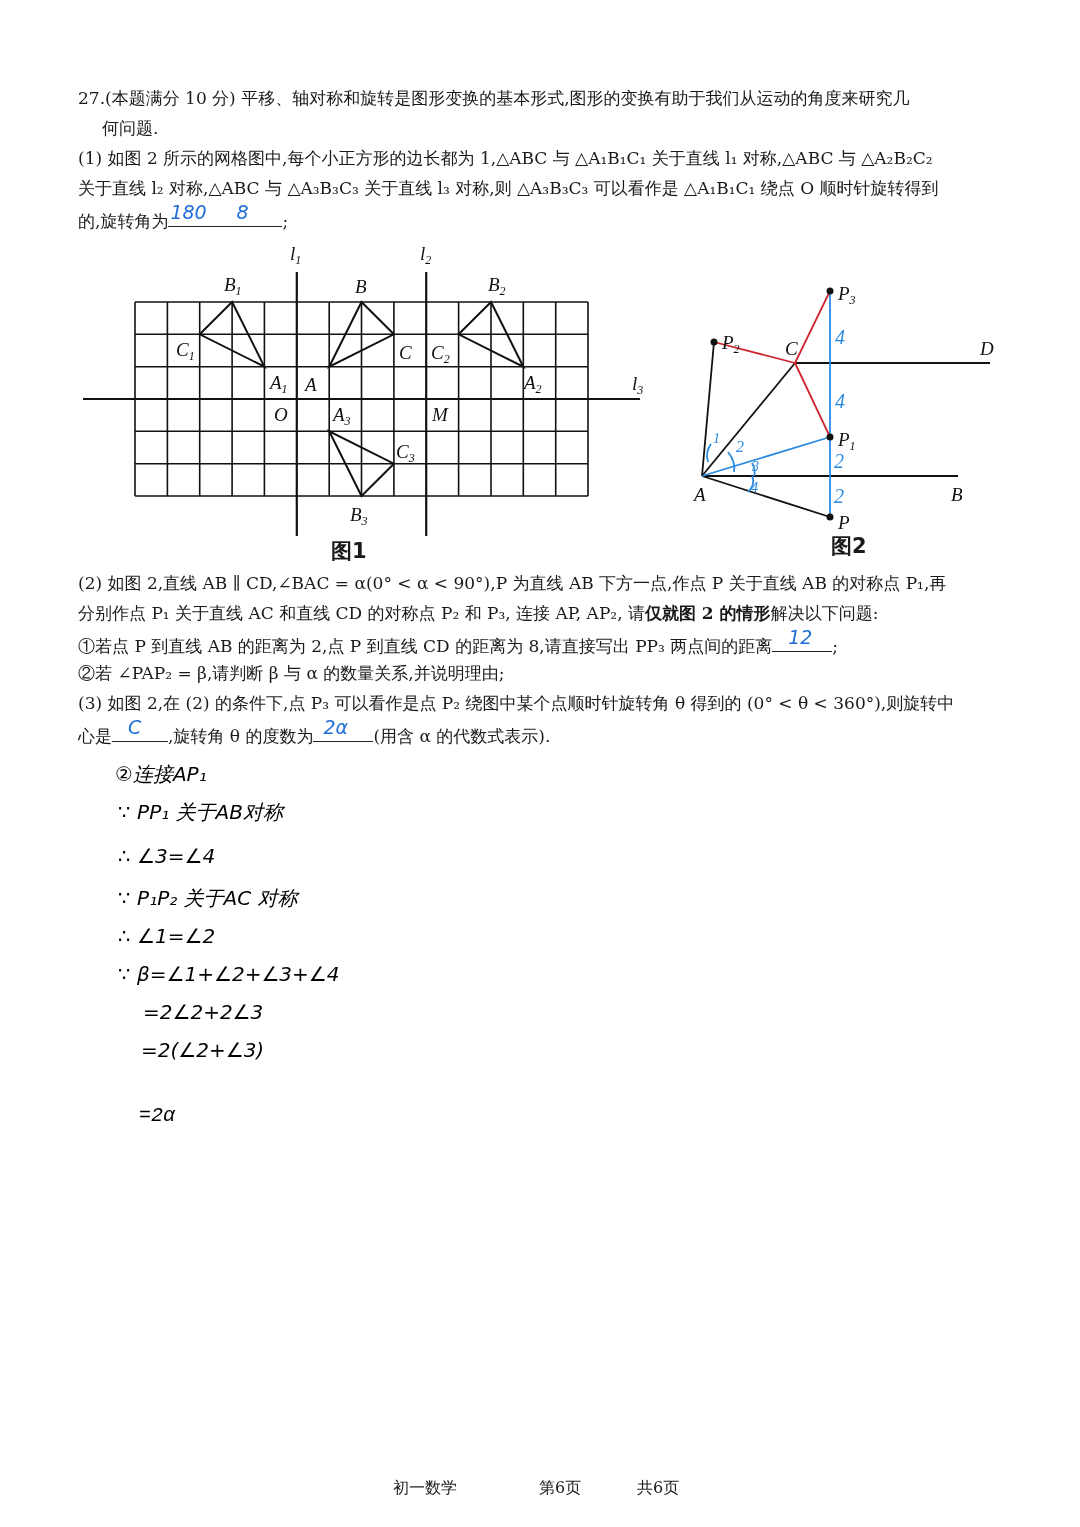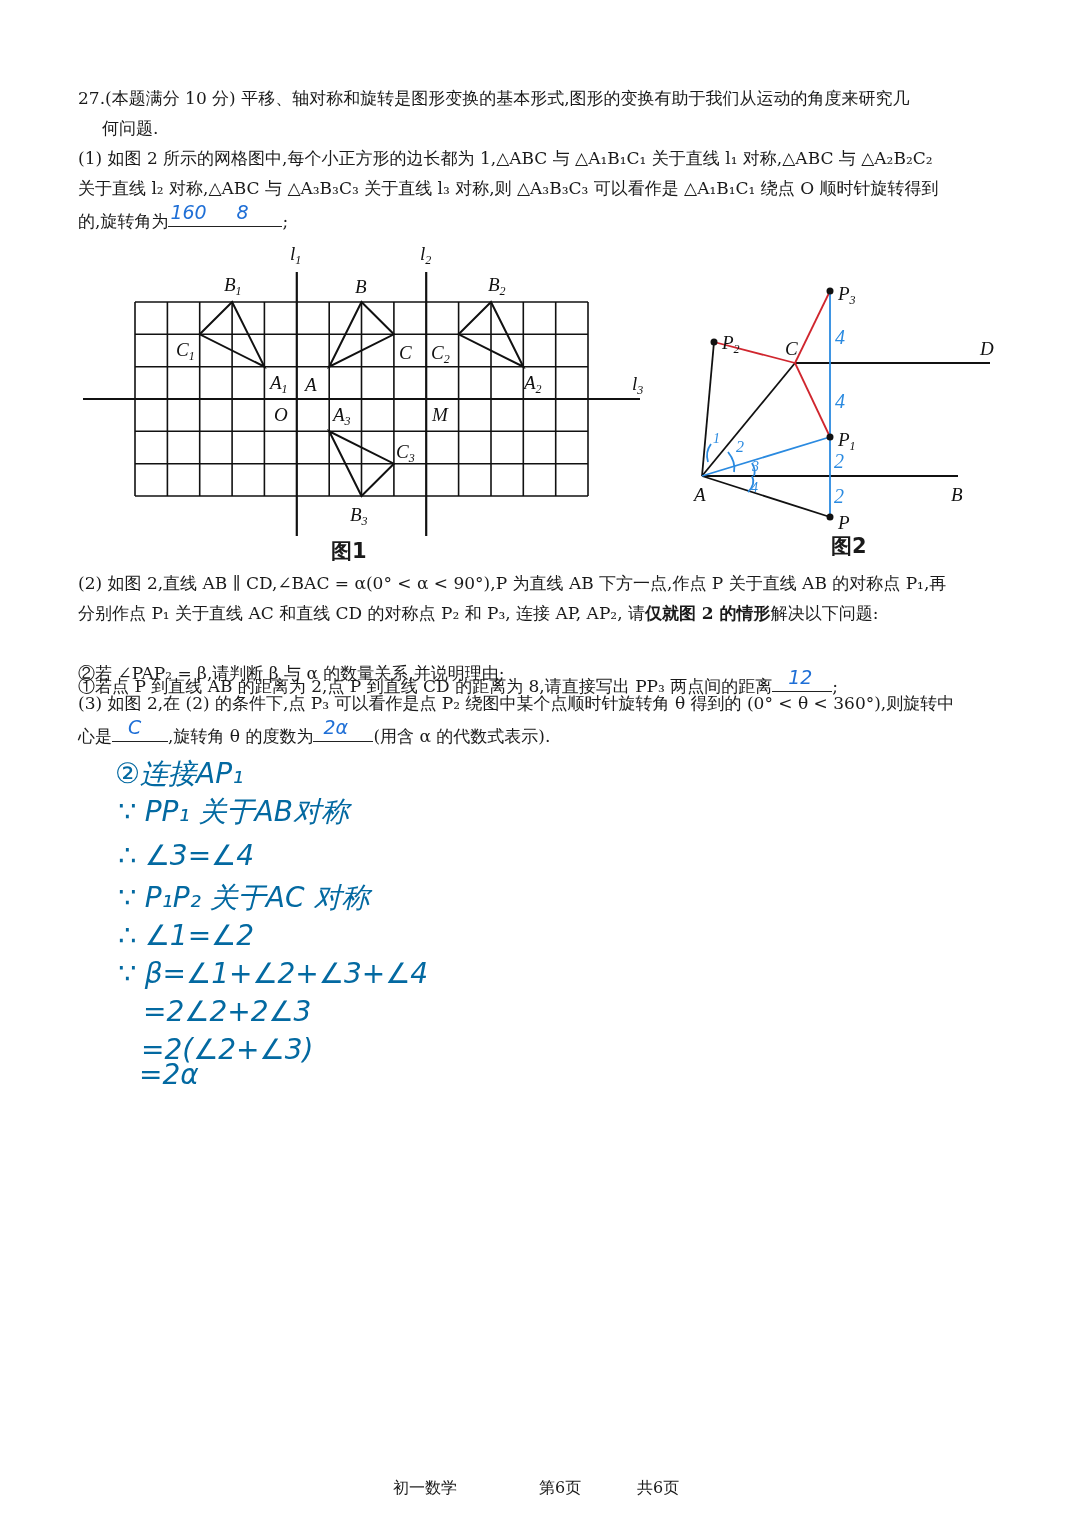--- a/index.html
+++ b/index.html
@@ -30,7 +30,7 @@
 </div>
 <div class="line" style="top:176px;">关于直线 l₂ 对称,△ABC 与 △A₃B₃C₃ 关于直线 l₃ 对称,则 △A₃B₃C₃ 可以看作是 △A₁B₁C₁ 绕点 O 顺时针旋转得到</div>
 <div class="line" style="top:206px;">
-  <span>的,旋转角为</span><span class="blank" style="width:58px;"><span class="hand" style="position:absolute;left:2px;top:-6px;">160</span></span><span class="blank" style="width:56px;"><span class="hand" style="position:absolute;left:10px;top:-6px;">8</span></span><span>;</span>
+  <span>的,旋转角为</span><span class="blank" style="width:58px;"><span class="hand" style="position:absolute;left:2px;top:-6px;">180</span></span><span class="blank" style="width:56px;"><span class="hand" style="position:absolute;left:10px;top:-6px;">8</span></span><span>;</span>
 </div>
 
 <div class="fig" style="left:0;top:0;">

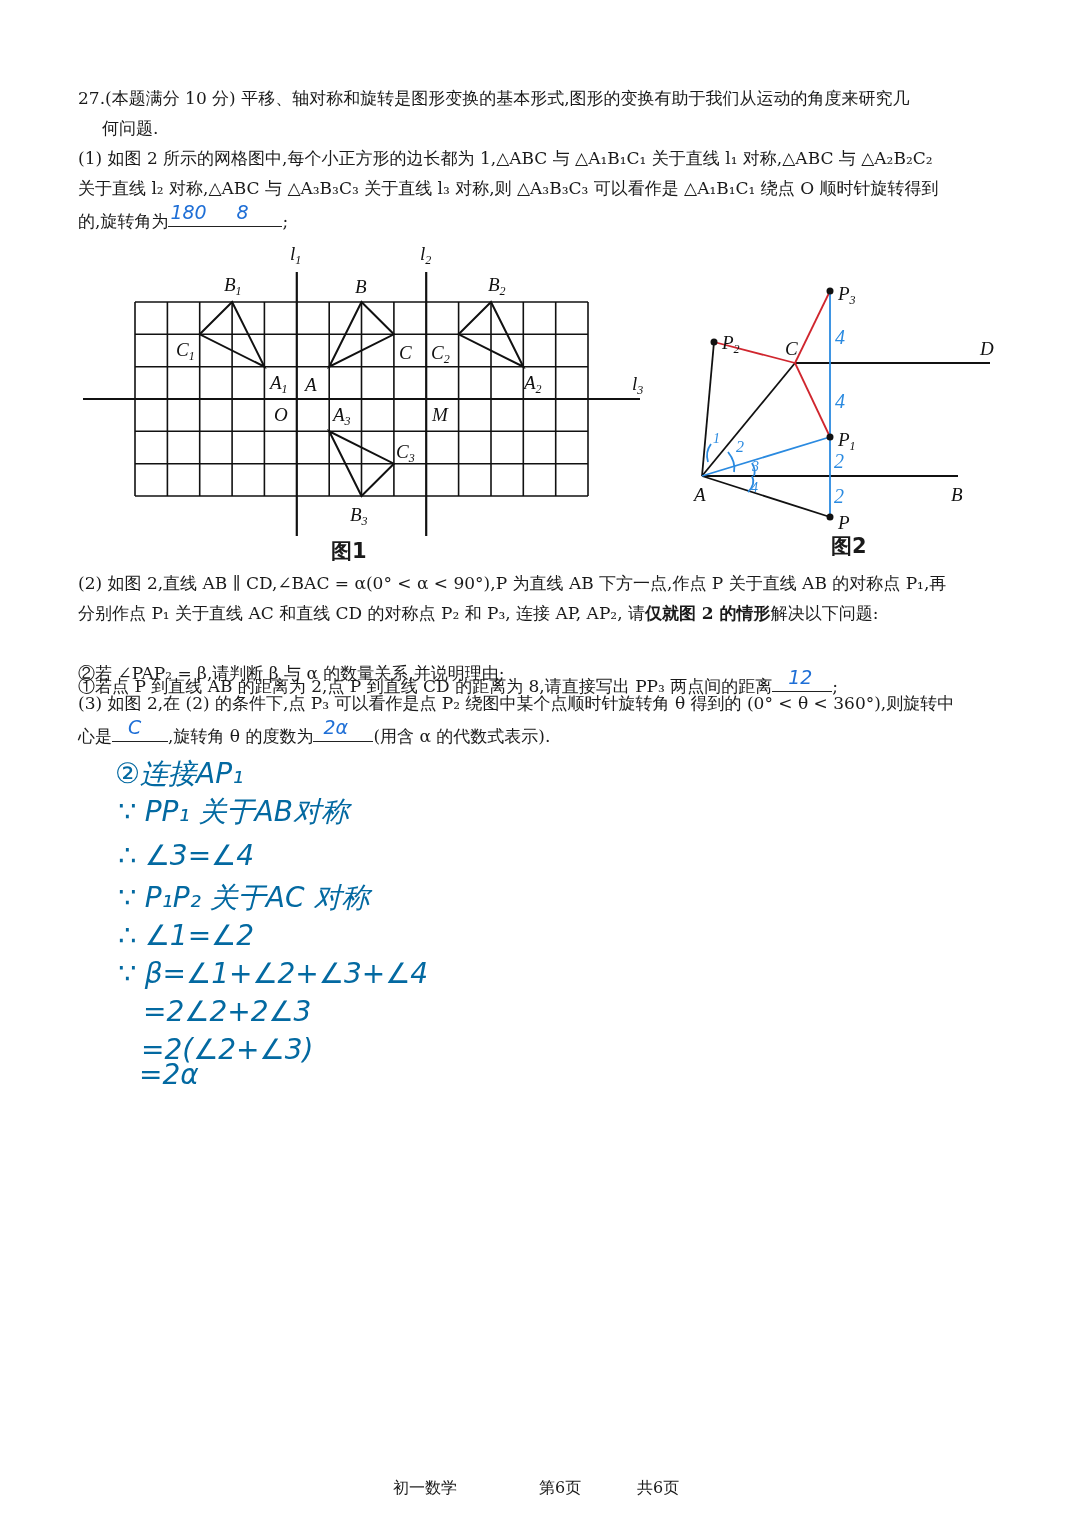--- a/index.html
+++ b/index.html
@@ -149,7 +149,7 @@
   <span>分别作点 P₁ 关于直线 AC 和直线 CD 的对称点 P₂ 和 P₃, 连接 AP, AP₂, 请</span><span class="bold">仅就图 2 的情形</span><span>解决以下问题:</span>
 </div>
 <div class="line" style="top:631px;">
-  <span>①若点 P 到直线 AB 的距离为 2,点 P 到直线 CD 的距离为 8,请直接写出 PP₃ 两点间的距离</span><span class="blank" style="width:60px;margin-top:40px;"><span class="hand" style="position:absolute;left:16px;top:-6px;">12</span></span><span>;</span>
+  <span>①若点 P 到直线 AB 的距离为 2,点 P 到直线 CD 的距离为 8,请直接写出 PP₃ 两点间的距离</span><span class="blank" style="width:60px;"><span class="hand" style="position:absolute;left:16px;top:-6px;">12</span></span><span>;</span>
 </div>
 <div class="line" style="top:661px;">②若 ∠PAP₂ = β,请判断 β 与 α 的数量关系,并说明理由;</div>
 <div class="line" style="top:691px;">(3) 如图 2,在 (2) 的条件下,点 P₃ 可以看作是点 P₂ 绕图中某个点顺时针旋转角 θ 得到的 (0° &lt; θ &lt; 360°),则旋转中</div>

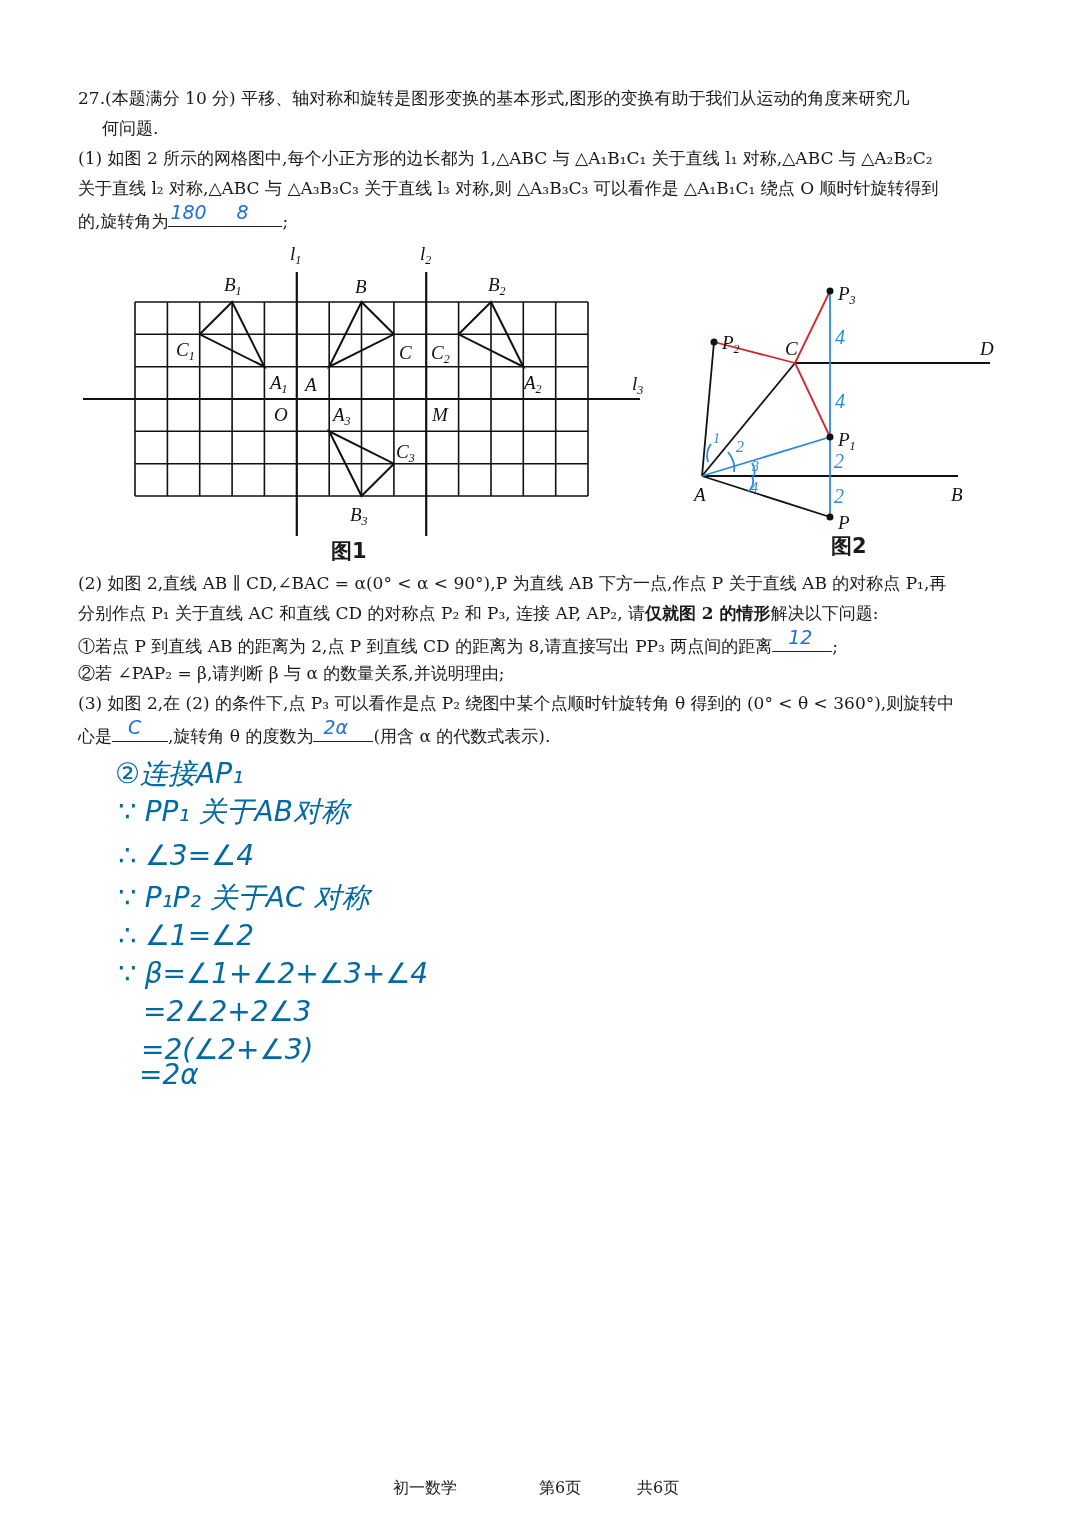--- a/index.html
+++ b/index.html
@@ -13,8 +13,8 @@
   .fig { position:absolute; }
   .fig svg text { font-family:"Liberation Serif",serif; font-style:italic; }
   .fig-caption { position:absolute; font-size:21px; font-weight:bold; font-family:"DejaVu Sans","Liberation Sans",sans-serif; }
-  .sol { position:absolute; left:115px; color:#0369a1; font-family:"DejaVu Sans","Liberation Sans",sans-serif;
-         font-style:italic; font-size:28px; line-height:24px; white-space:nowrap; }
+  .sol { position:absolute; left:115px; color:#000000; font-family:"DejaVu Sans","Liberation Sans",sans-serif;
+         font-style:italic; font-size:20px; line-height:24px; white-space:nowrap; }
   .footer { position:absolute; top:1478px; font-size:16px; }
 </style>
 </head>

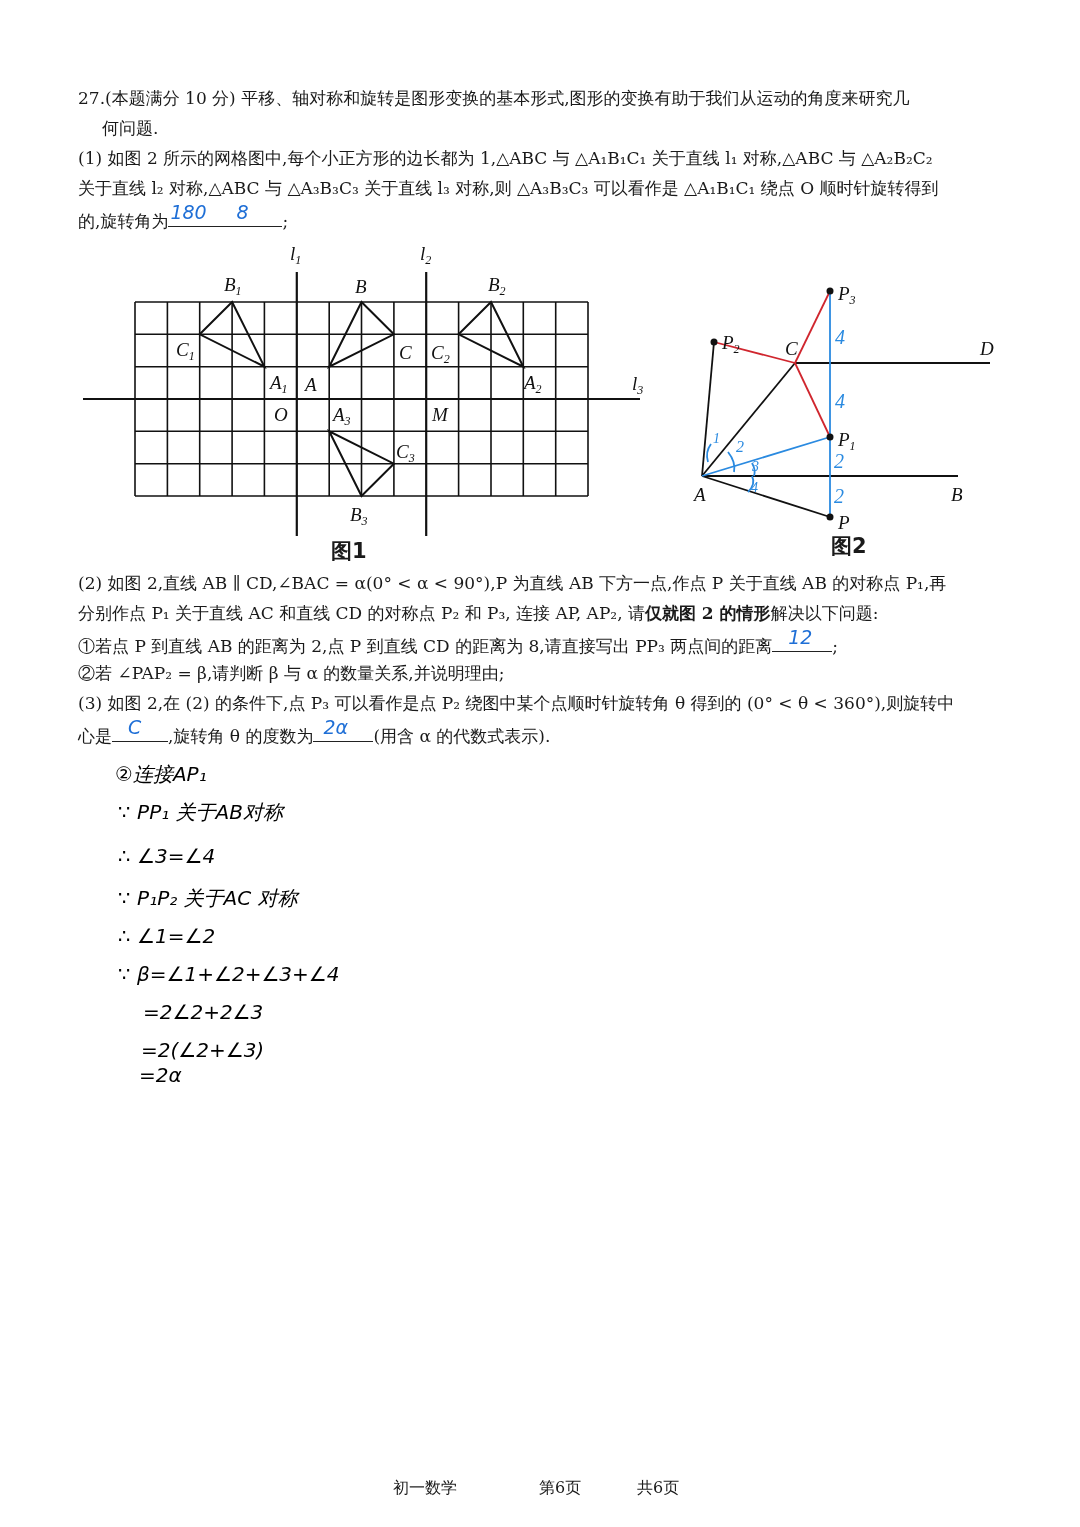--- a/index.html
+++ b/index.html
@@ -165,7 +165,7 @@
 <div class="sol" style="left:118px;top:962px;text-align:center;">∵ β=∠1+∠2+∠3+∠4</div>
 <div class="sol" style="left:143px;top:1000px;">=2∠2+2∠3</div>
 <div class="sol" style="left:141px;top:1038px;">=2(∠2+∠3)</div>
-<div class="sol" style="left:139px;top:1063px;">=2α</div>
+<div class="sol" style="left:139px;top:1104px;font-family:Liberation Mono, monospace;">=2α</div>
 
 <div class="footer" style="left:393px;">初一数学</div>
 <div class="footer" style="left:539px;">第6页</div>

